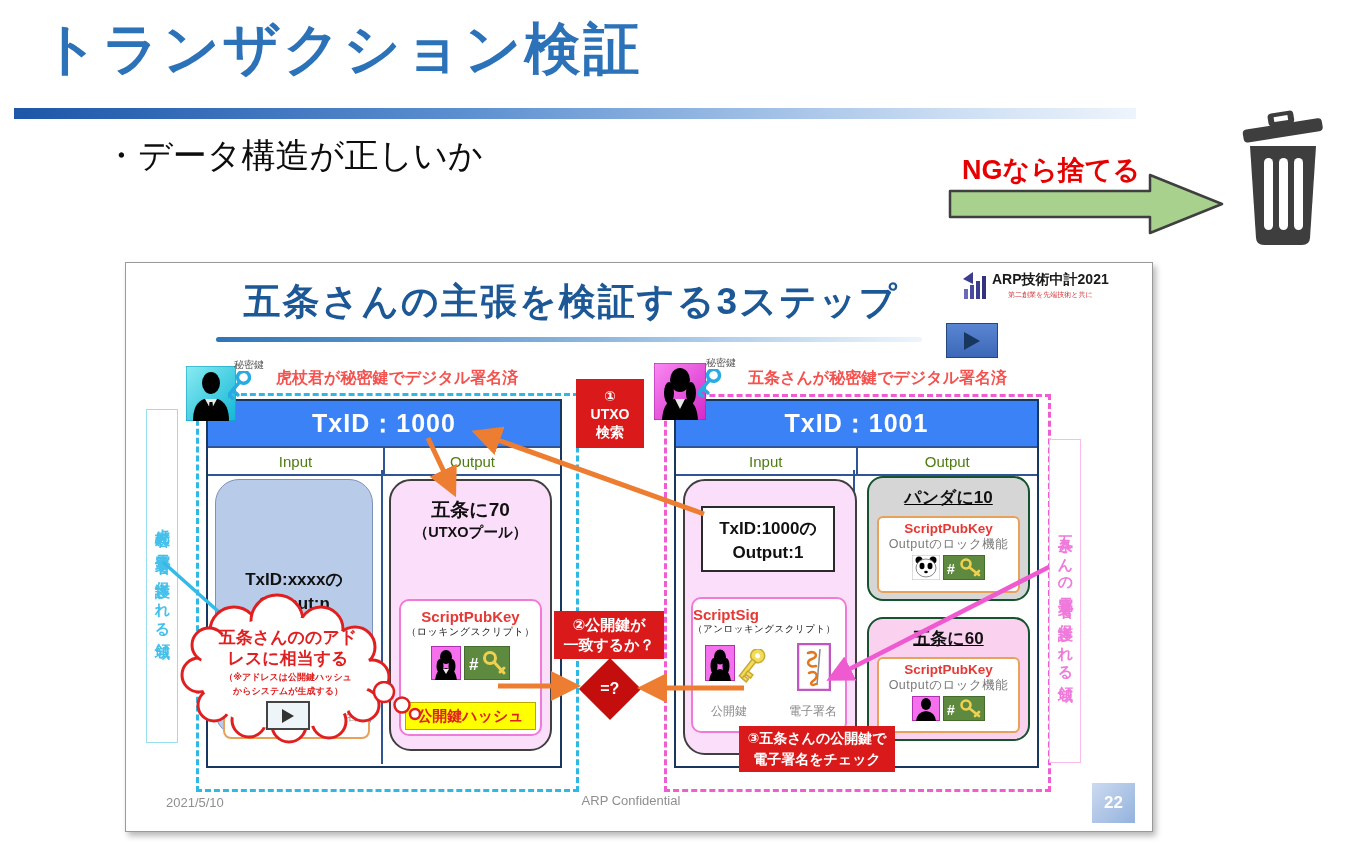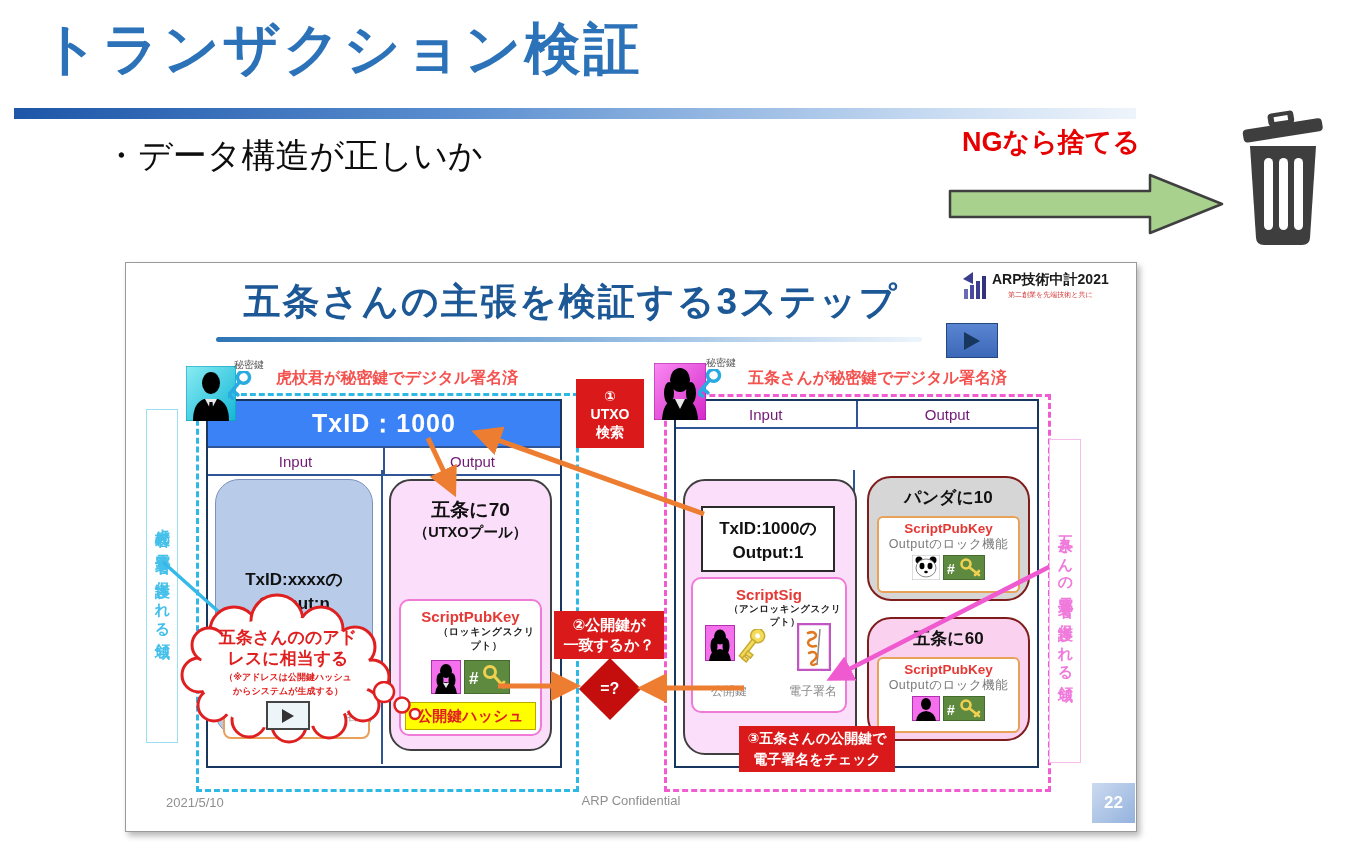--- a/index.html
+++ b/index.html
@@ -13,7 +13,7 @@
   .hr-bar{left:14px;top:108px;width:1122px;height:11px;
     background:linear-gradient(to right,#1e56a8,#5b8fd0 40%,#cfe0f4 85%,#eef4fb);}
   .bullets{left:104px;top:130px;font-size:34px;font-weight:normal;color:#0d0d0d;line-height:50px;white-space:nowrap;}
-  .ng-label{left:962px;top:124px;font-size:27px;font-weight:bold;color:#e60000;white-space:nowrap;}
+  .ng-label{left:962px;top:152px;font-size:27px;font-weight:bold;color:#e60000;white-space:nowrap;}
   
   .slide{left:125px;top:262px;width:1010px;height:568px;background:#fff;
     border:1px solid #9a9a9a;box-shadow:3px 4px 6px rgba(0,0,0,.28);}

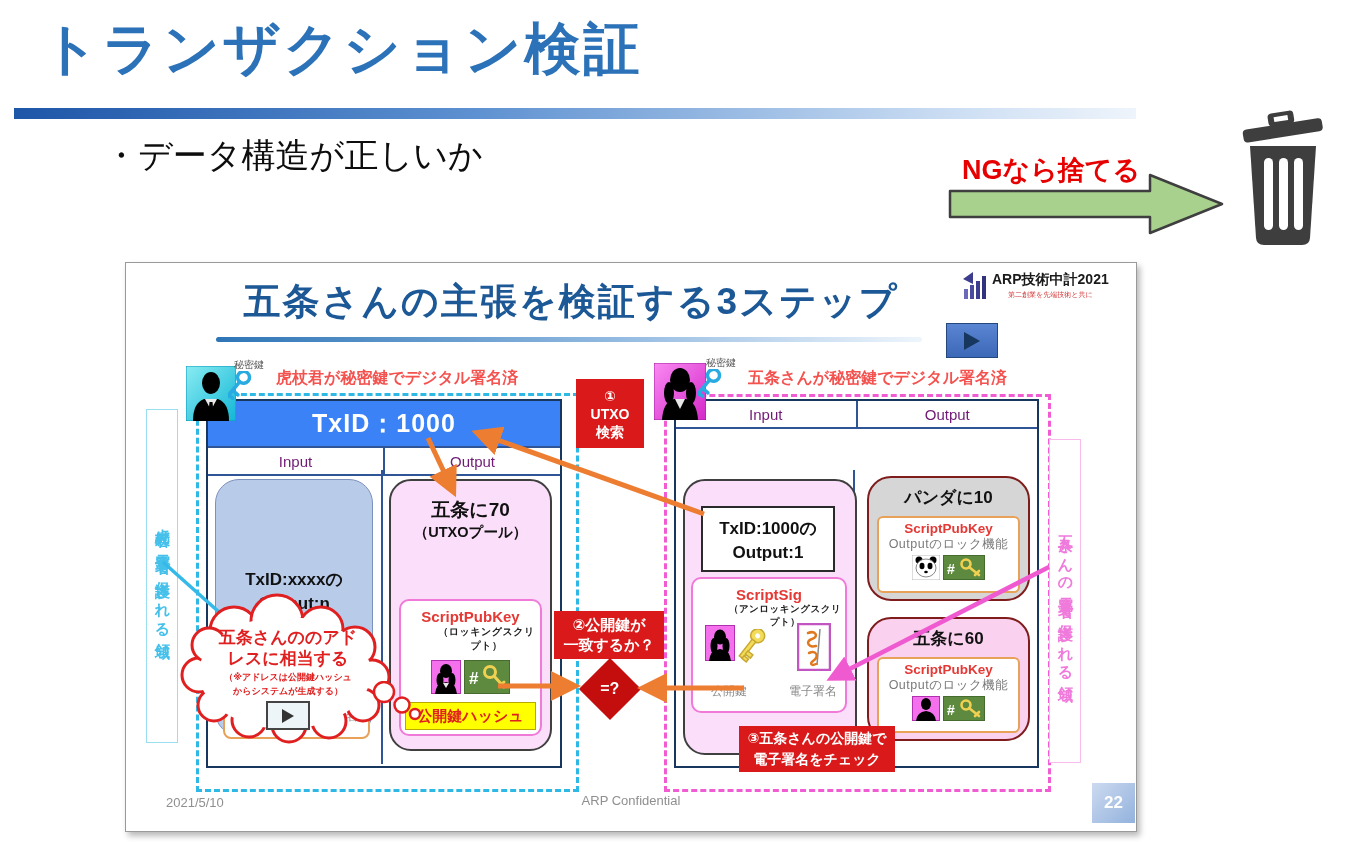--- a/index.html
+++ b/index.html
@@ -16,7 +16,7 @@
   .ng-label{left:962px;top:152px;font-size:27px;font-weight:bold;color:#e60000;white-space:nowrap;}
   
   .slide{left:125px;top:262px;width:1010px;height:568px;background:#fff;
-    border:1px solid #9a9a9a;box-shadow:3px 4px 6px rgba(0,0,0,.28);}
+    border:1px solid #9a9a9a;box-shadow:3px 4px 6px rgba(0,0,0,.28);padding-left:16px;}
   .slide .abs{position:absolute;}
   .slide-title{left:60px;top:14px;width:770px;text-align:center;font-size:37px;font-weight:bold;
     color:#1c5796;letter-spacing:2px;white-space:nowrap;}

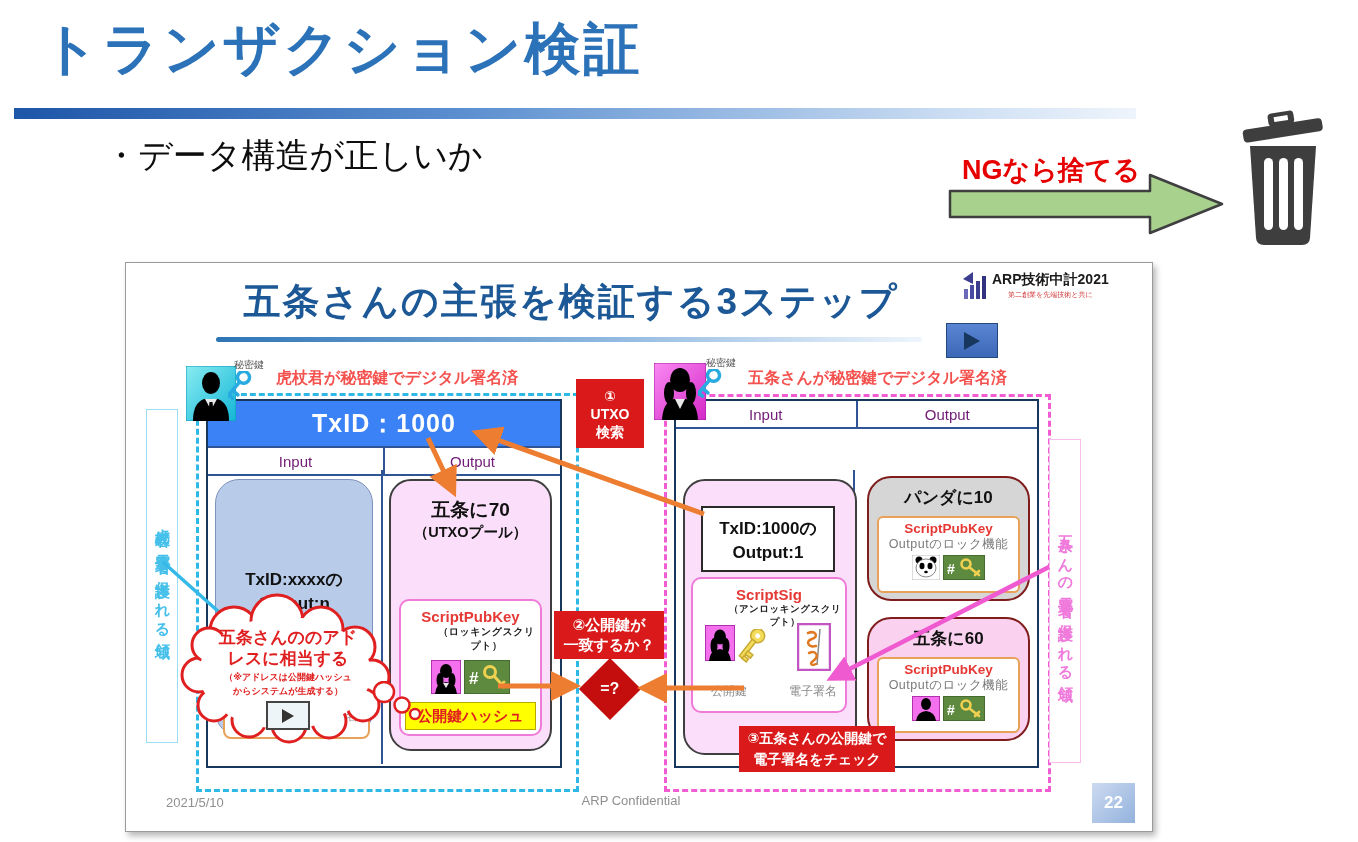--- a/index.html
+++ b/index.html
@@ -303,6 +303,7 @@
   <div class="abs vlabel vlabel-right">五条さんの電子署名で保護される領域</div>
 
   <div class="abs tx-table" style="left:548px;top:136px;width:361px;height:365px;">
+    <div class="tx-header">TxID：1001</div>
     <div class="tx-cols">
       <div>Input</div>
       <div>Output</div>

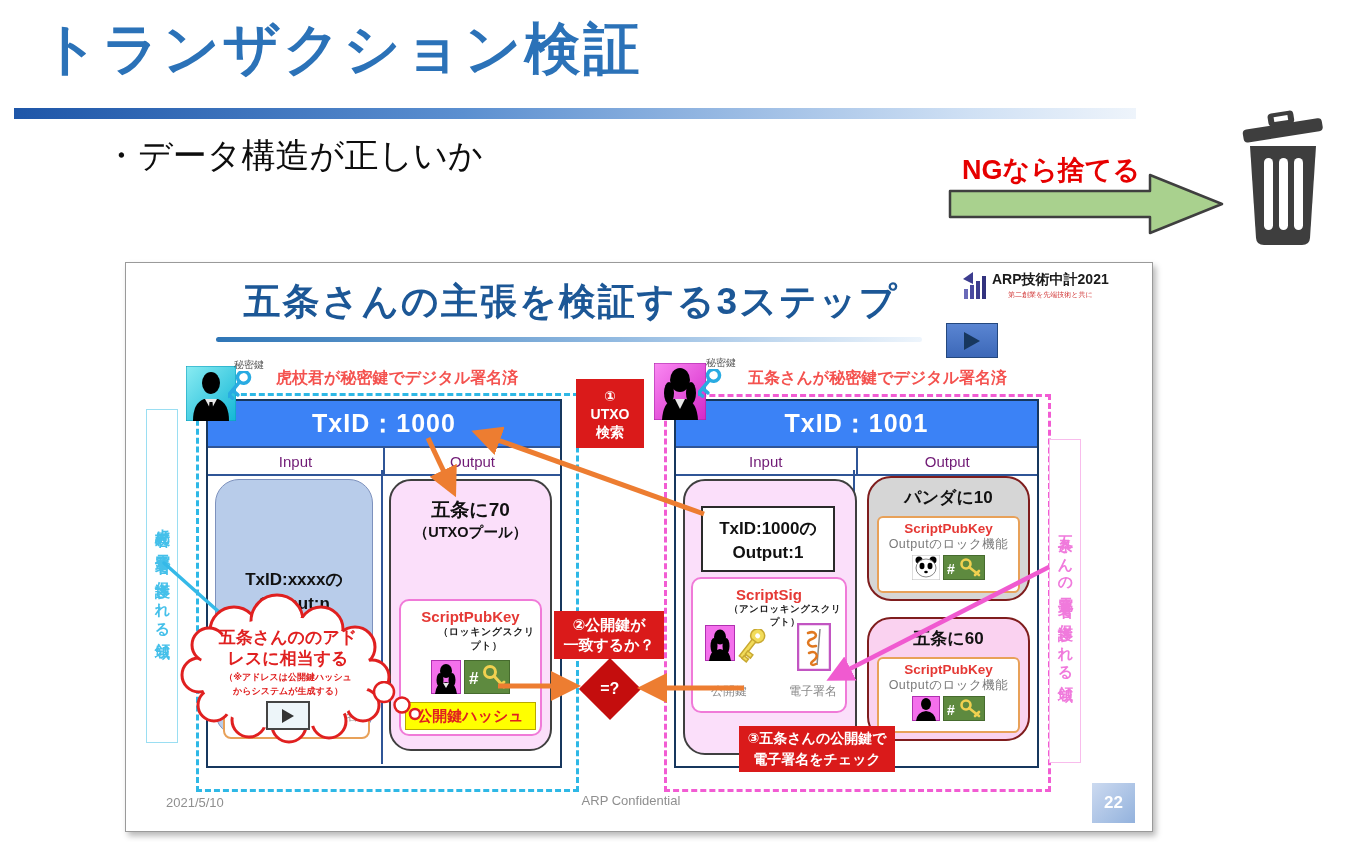--- a/index.html
+++ b/index.html
@@ -41,7 +41,7 @@
   .tx-table{border:2px solid #17375e;background:#fff;z-index:3;}
   .tx-header{height:45px;background:#3b82f6;border-bottom:2px solid #2f5597;color:#fff;
     font-size:25px;font-weight:bold;display:flex;align-items:center;justify-content:center;letter-spacing:1px;}
-  .tx-cols{height:26px;display:flex;border-bottom:2px solid #2f5597;font-size:15px;color:#701a75;}
+  .tx-cols{height:26px;display:flex;border-bottom:2px solid #2f5597;font-size:15px;color:#4d7c0f;}
   .tx-cols div{flex:1;display:flex;align-items:center;justify-content:center;}
   .tx-cols div:first-child{border-right:2px solid #2f5597;}
   .vdivider{width:2px;background:#2f5597;z-index:3;}

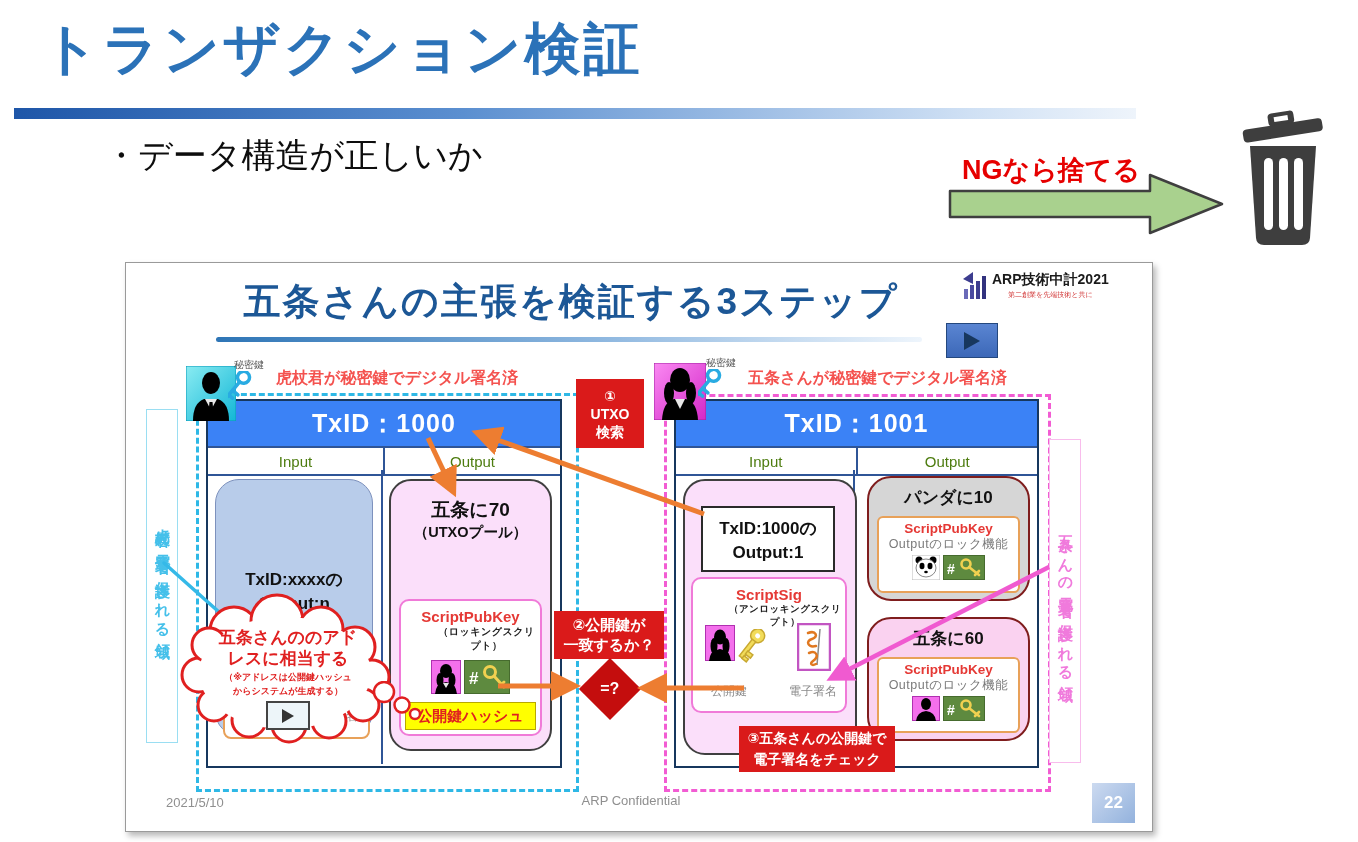--- a/index.html
+++ b/index.html
@@ -86,8 +86,8 @@
     z-index:6;text-align:center;box-sizing:border-box;}
   .ssig-icons{position:absolute;left:0;top:44px;width:100%;height:52px;}
   .ssig-lab{position:absolute;top:104px;font-size:12px;color:#8a8a8a;}
-  .outbox-r{width:163px;background:#d6d6d6;border:2px solid #7f1d1d;border-radius:24px;z-index:4;
-    text-align:center;box-sizing:border-box;}
+  .outbox-r{width:163px;background:#d6d6d6;border:2px solid #14532d;border-radius:16px;z-index:4;
+    text-align:center;box-sizing:border-box;text-decoration:underline;}
   .outbox-r .title{font-size:17px;font-weight:bold;color:#111;margin-top:8px;}
   .outbox-r .inner{position:absolute;left:8px;right:8px;bottom:6px;top:38px;background:#fff;
     border:2px solid #e8a159;border-radius:6px;}

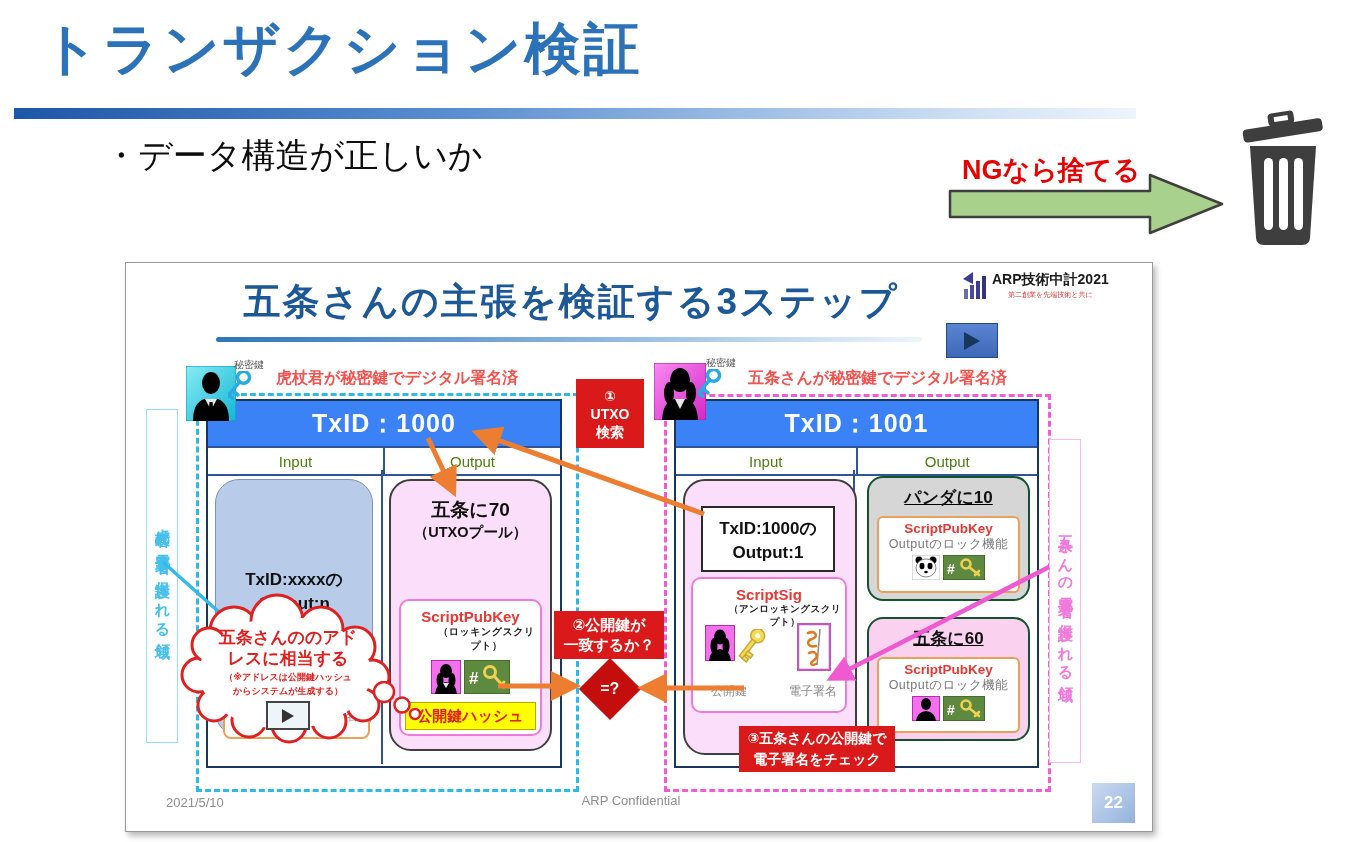--- a/index.html
+++ b/index.html
@@ -82,8 +82,8 @@
     border-radius:22px;z-index:4;}
   .refbox{left:575px;top:243px;width:134px;height:66px;background:#fff;border:2px solid #2a2a2a;z-index:6;
     text-align:center;font-size:17px;font-weight:bold;color:#111;line-height:24px;padding-top:9px;box-sizing:border-box;}
-  .ssig-box{left:565px;top:314px;width:156px;height:136px;background:#fff;border:2px solid #f07ad8;border-radius:10px;
-    z-index:6;text-align:center;box-sizing:border-box;}
+  .ssig-box{left:565px;top:334px;width:156px;height:136px;background:#fff;border:2px solid #f07ad8;border-radius:10px;
+    z-index:6;box-sizing:border-box;}
   .ssig-icons{position:absolute;left:0;top:44px;width:100%;height:52px;}
   .ssig-lab{position:absolute;top:104px;font-size:12px;color:#8a8a8a;}
   .outbox-r{width:163px;background:#d6d6d6;border:2px solid #14532d;border-radius:16px;z-index:4;

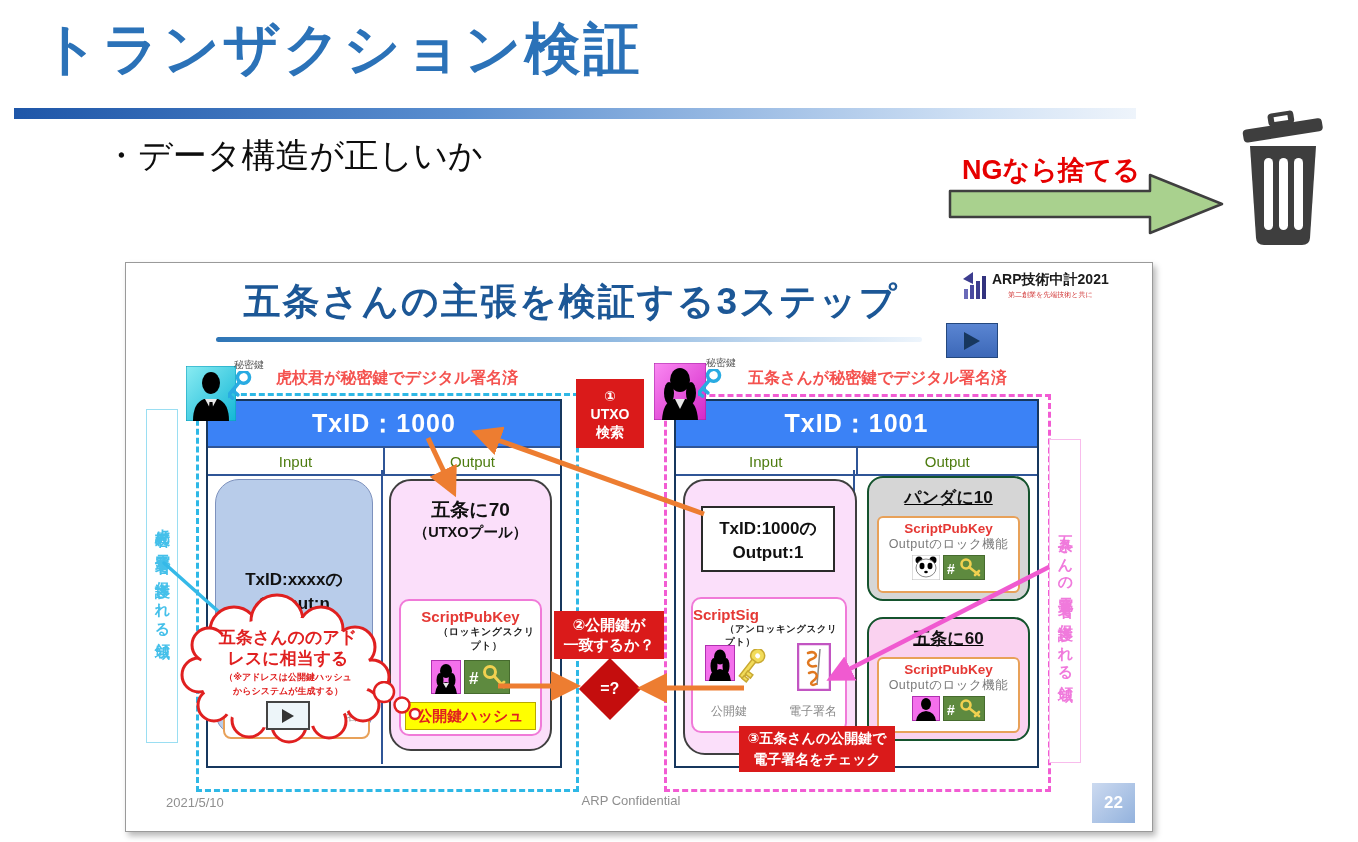--- a/index.html
+++ b/index.html
@@ -57,7 +57,7 @@
   .spk-box-l{left:273px;top:336px;width:143px;height:137px;background:#fff;border:2px solid #f07ad8;
     border-radius:10px;z-index:6;text-align:center;box-sizing:border-box;}
   .red-name{font-size:15px;font-weight:bold;color:#e53935;margin-top:7px;}
-  .blk-sub{font-size:10px;font-weight:bold;color:#222;letter-spacing:.5px;margin-left:32px;}
+  .blk-sub{font-size:10px;font-weight:normal;color:#222;letter-spacing:.5px;}
   .icon-row{display:flex;justify-content:center;align-items:flex-end;gap:3px;margin-top:7px;}
   .hash-label{position:absolute;left:4px;right:4px;bottom:4px;height:26px;background:#ffff00;border:1px solid #b8a800;
     color:#e02020;font-size:15px;font-weight:bold;display:flex;align-items:center;justify-content:center;}

